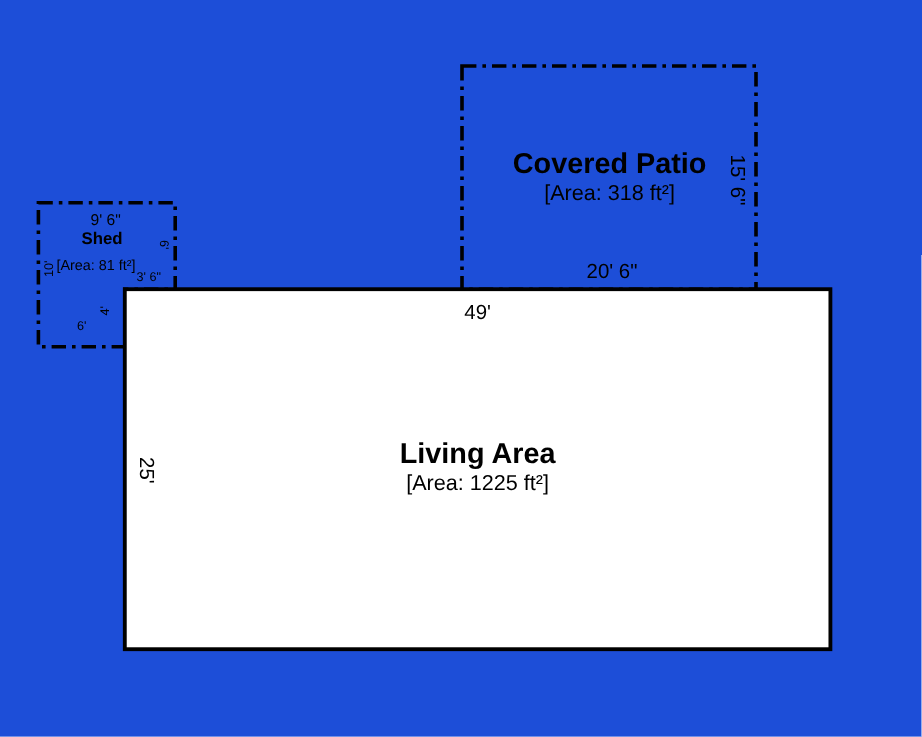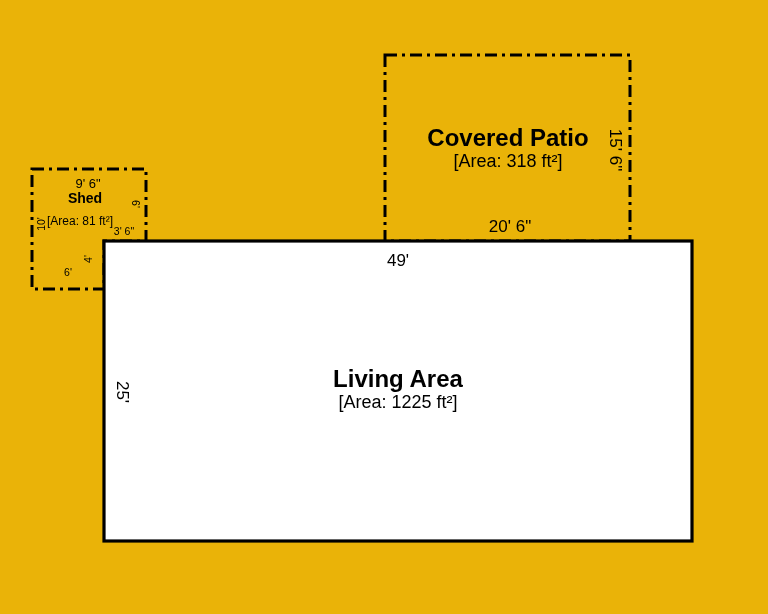--- a/index.html
+++ b/index.html
@@ -12,7 +12,7 @@
     position: relative;
     width: 768px;
     height: 614px;
-    background: #eab308;
+    background: #1d4ed8;
     overflow: hidden;
   }
   svg text {

